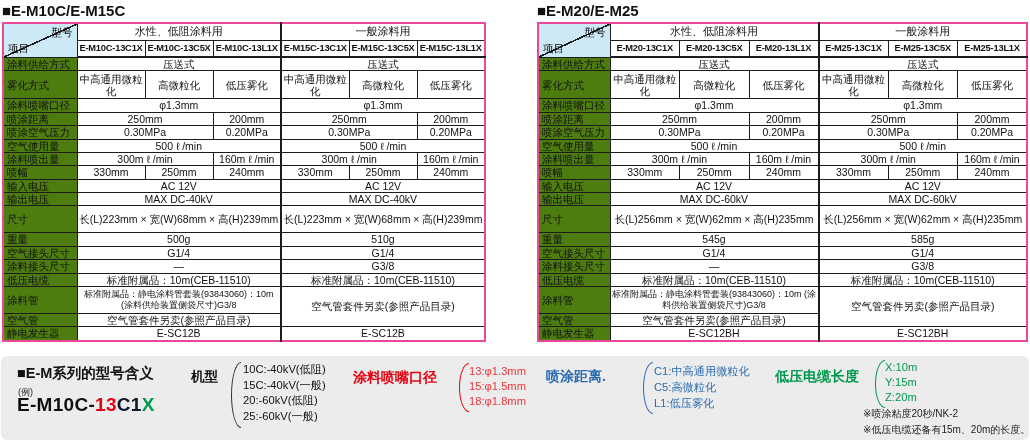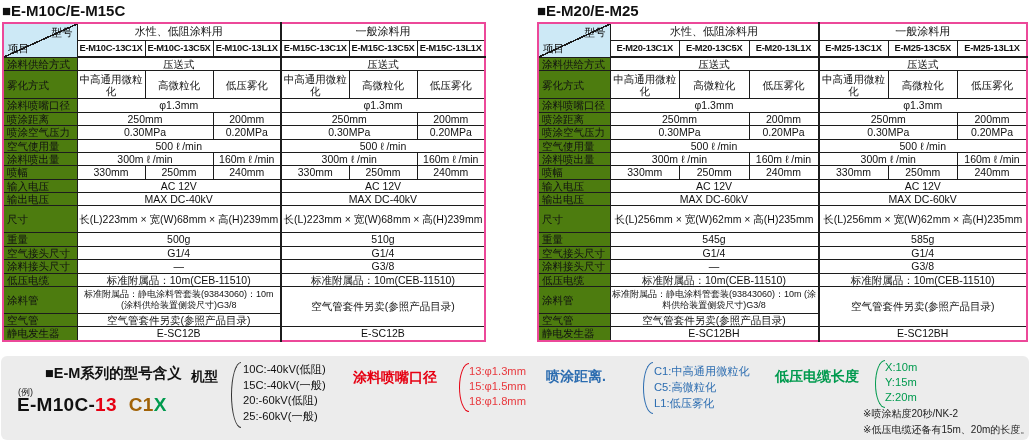--- a/index.html
+++ b/index.html
@@ -35,7 +35,7 @@
 
   #legend{position:absolute;left:1px;top:356px;width:1028px;height:84px;background:#ececec;border-radius:6px;}
   #legend .abs{position:absolute;}
-  .lg-title{left:16px;top:8px;font-size:14.5px;font-weight:bold;color:#111;margin-left:28px;}
+  .lg-title{left:16px;top:8px;font-size:14.5px;font-weight:bold;color:#111;}
   .lg-ex{left:17px;top:30px;font-size:9px;color:#222;}
   .lg-model{left:16px;top:38px;font-size:19px;font-weight:bold;letter-spacing:0.3px;color:#111;}
   .mp-red{color:#e60012;}

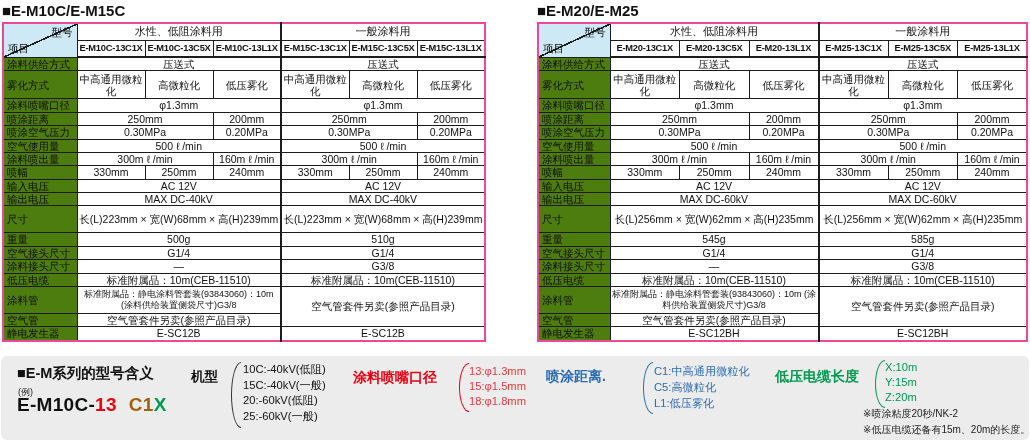--- a/index.html
+++ b/index.html
@@ -39,7 +39,7 @@
   .lg-ex{left:17px;top:30px;font-size:9px;color:#222;}
   .lg-model{left:16px;top:38px;font-size:19px;font-weight:bold;letter-spacing:0.3px;color:#111;}
   .mp-red{color:#e60012;}
-  .mp-blue{color:#a16207;margin-left:12px;}
+  .mp-blue{color:#0f172a;}
   .mp-green{color:#009a4e;}
   .lg-label{font-weight:bold;font-size:13.5px;white-space:nowrap;}
   .lb0{left:190px;top:12px;color:#111;text-align:center;}

